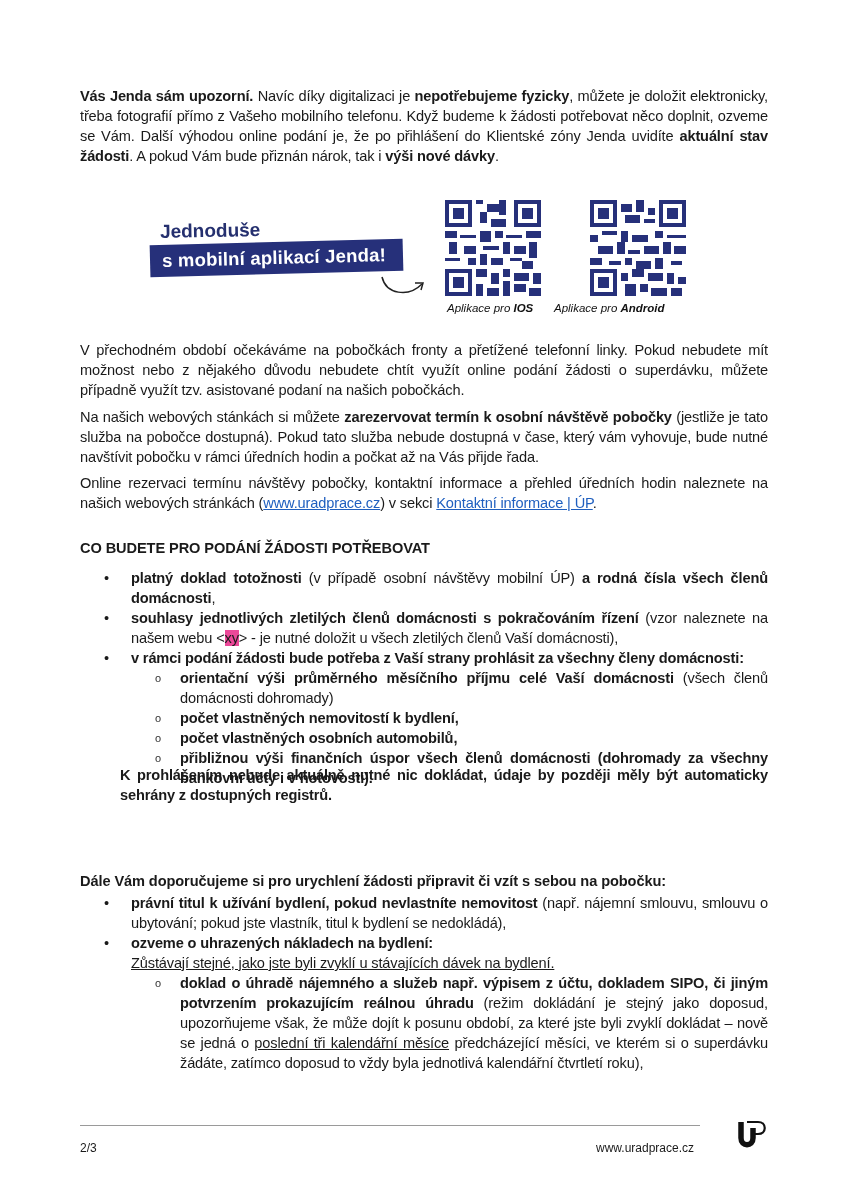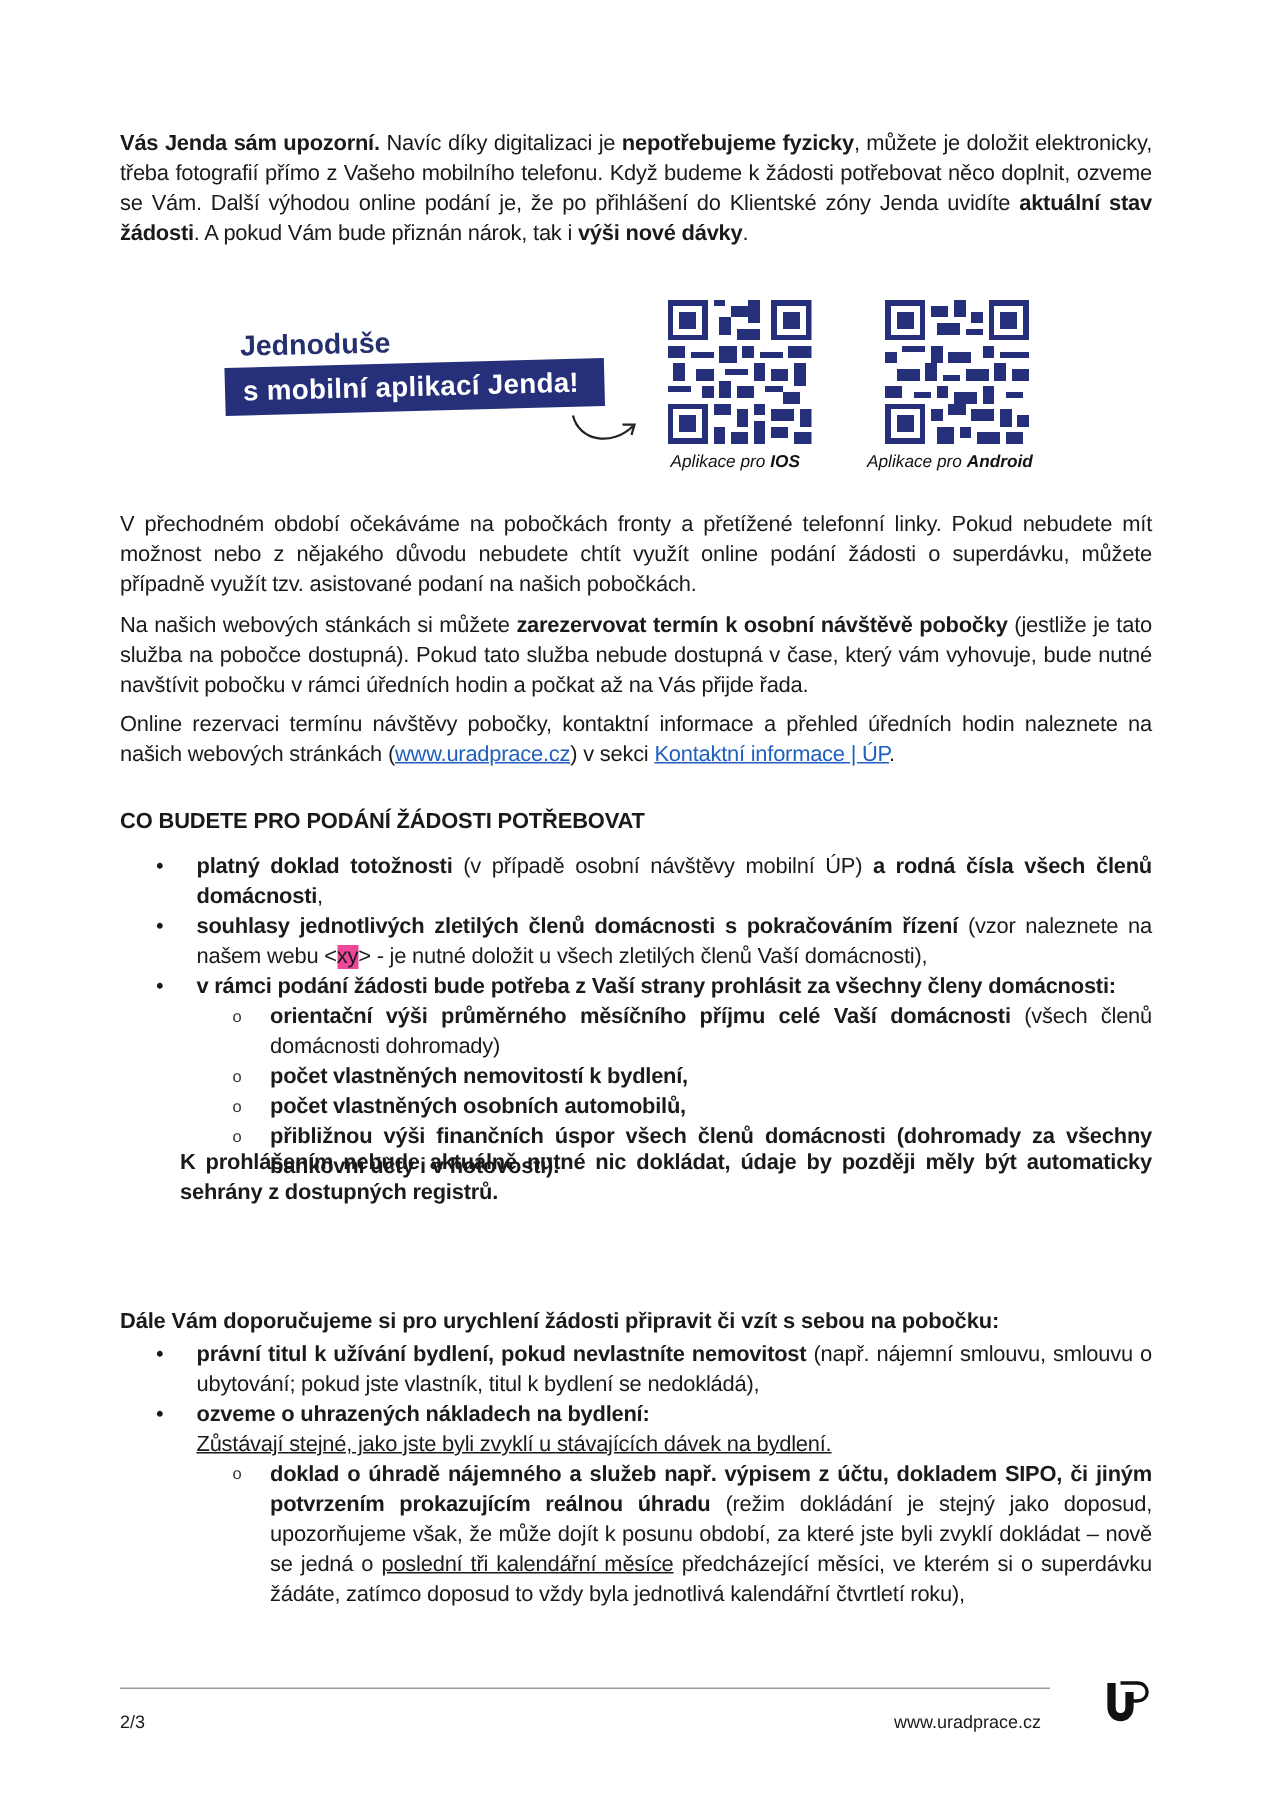--- a/index.html
+++ b/index.html
@@ -148,7 +148,7 @@
         <rect x="21" y="23" width="3" height="2"></rect>
     </g>
   </svg>
-  <div class="qr-label" style="left:578px;top:302px;"><span>Aplikace pro </span><b>Android</b></div>
+  <div class="qr-label" style="left:554px;top:302px;"><span>Aplikace pro </span><b>Android</b></div>
 
   <p class="txt" style="top:407px;margin:0;"><span>Na našich webových stánkách si můžete </span><b>zarezervovat termín k osobní návštěvě pobočky</b><span> (jestliže je tato služba na pobočce dostupná). Pokud tato služba nebude dostupná v čase, který vám vyhovuje, bude nutné navštívit pobočku v rámci úředních hodin a počkat až na Vás přijde řada.</span></p>
 

